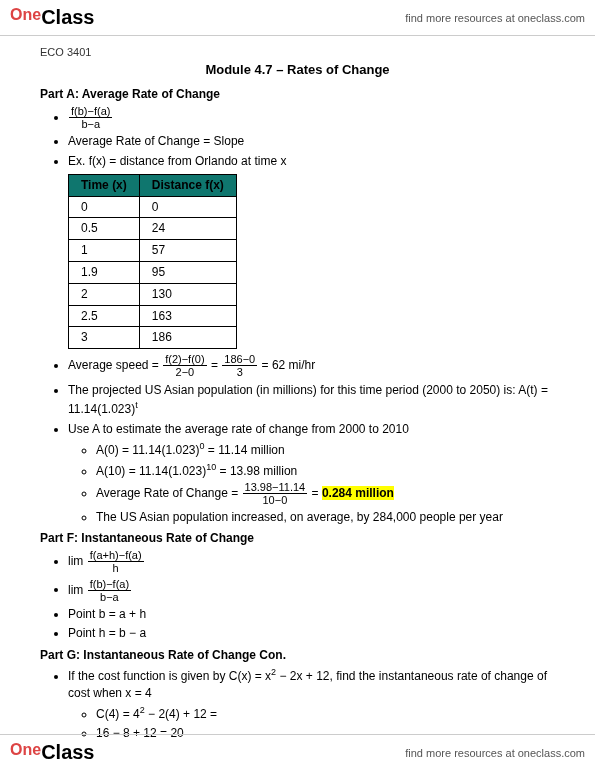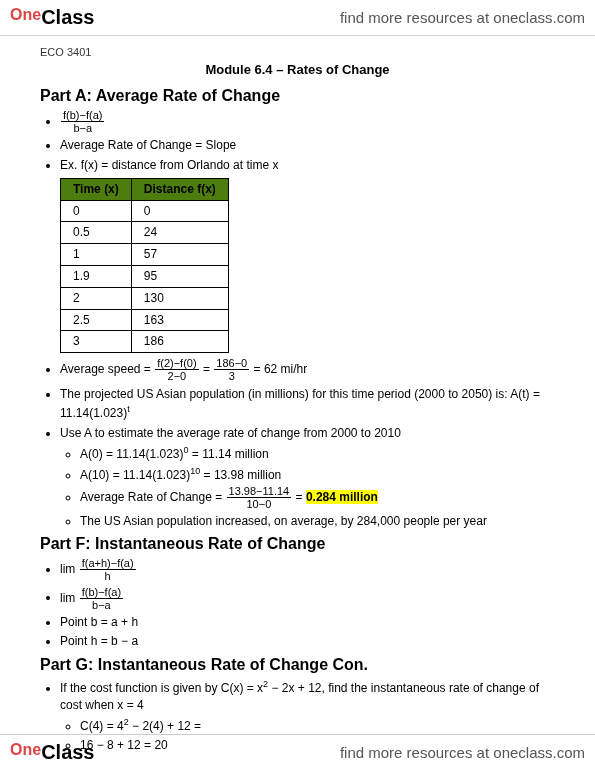--- a/index.html
+++ b/index.html
@@ -37,7 +37,7 @@
       color: #000;
     }
     .top-link {
-      font-size: 15px;
+      font-size: 11px;
       color: #555;
       text-align: right;
     }

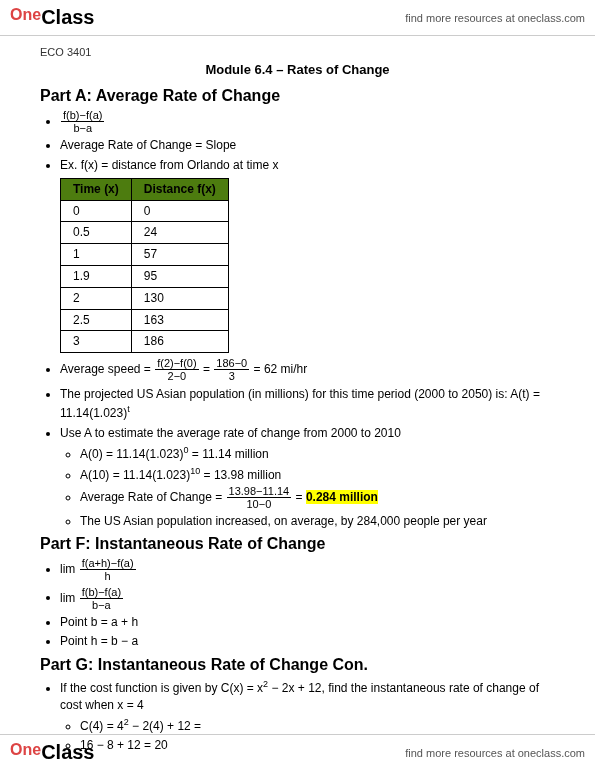--- a/index.html
+++ b/index.html
@@ -159,7 +159,7 @@
 <div class="content">
 
   <div class="course-code">ECO 3401</div>
-  <div class="module-title">Module 6.4 – Rates of Change</div>
+  <div class="module-title">Module 4.7 – Rates of Change</div>
 
   <div class="section-header">Part A: Average Rate of Change</div>
   <ul class="main-list">

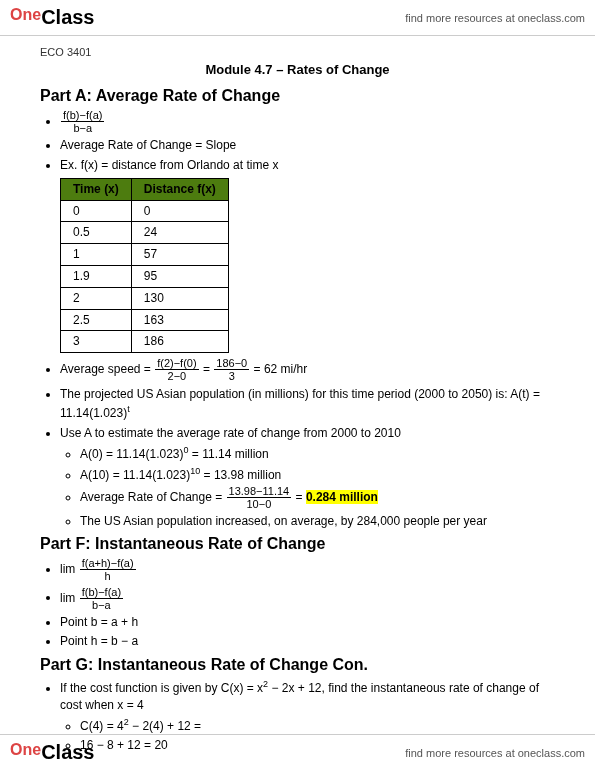--- a/index.html
+++ b/index.html
@@ -75,7 +75,7 @@
 
     .section-header {
       font-weight: bold;
-      font-size: 16px;
+      font-size: 12px;
       margin-bottom: 4px;
       margin-top: 6px;
     }

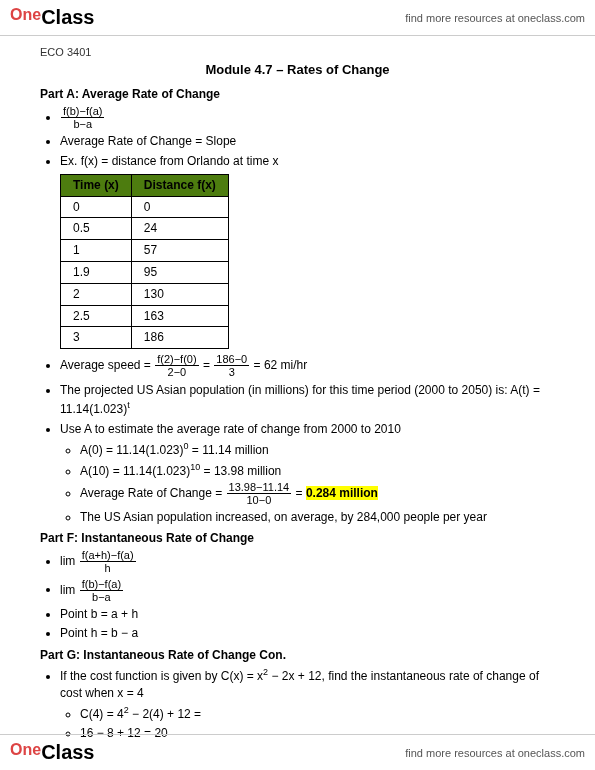--- a/index.html
+++ b/index.html
@@ -90,6 +90,7 @@
       margin-bottom: 3px;
       font-size: 12px;
       line-height: 1.4;
+      margin-left: 8px;
     }
 
     ul.sub-list {

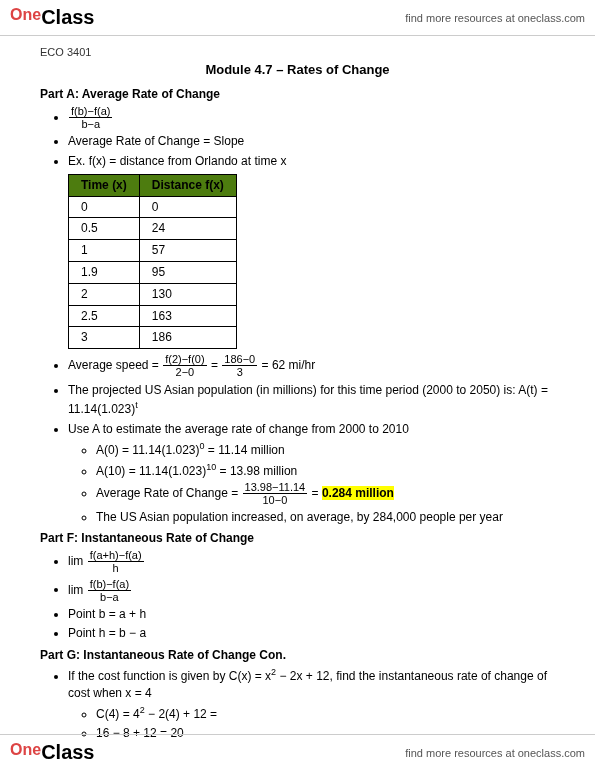--- a/index.html
+++ b/index.html
@@ -136,7 +136,7 @@
     }
     .data-table th {
       font-weight: bold;
-      background: #4d7c0f;
+      background: #0f766e;
     }
 
     .highlight {

